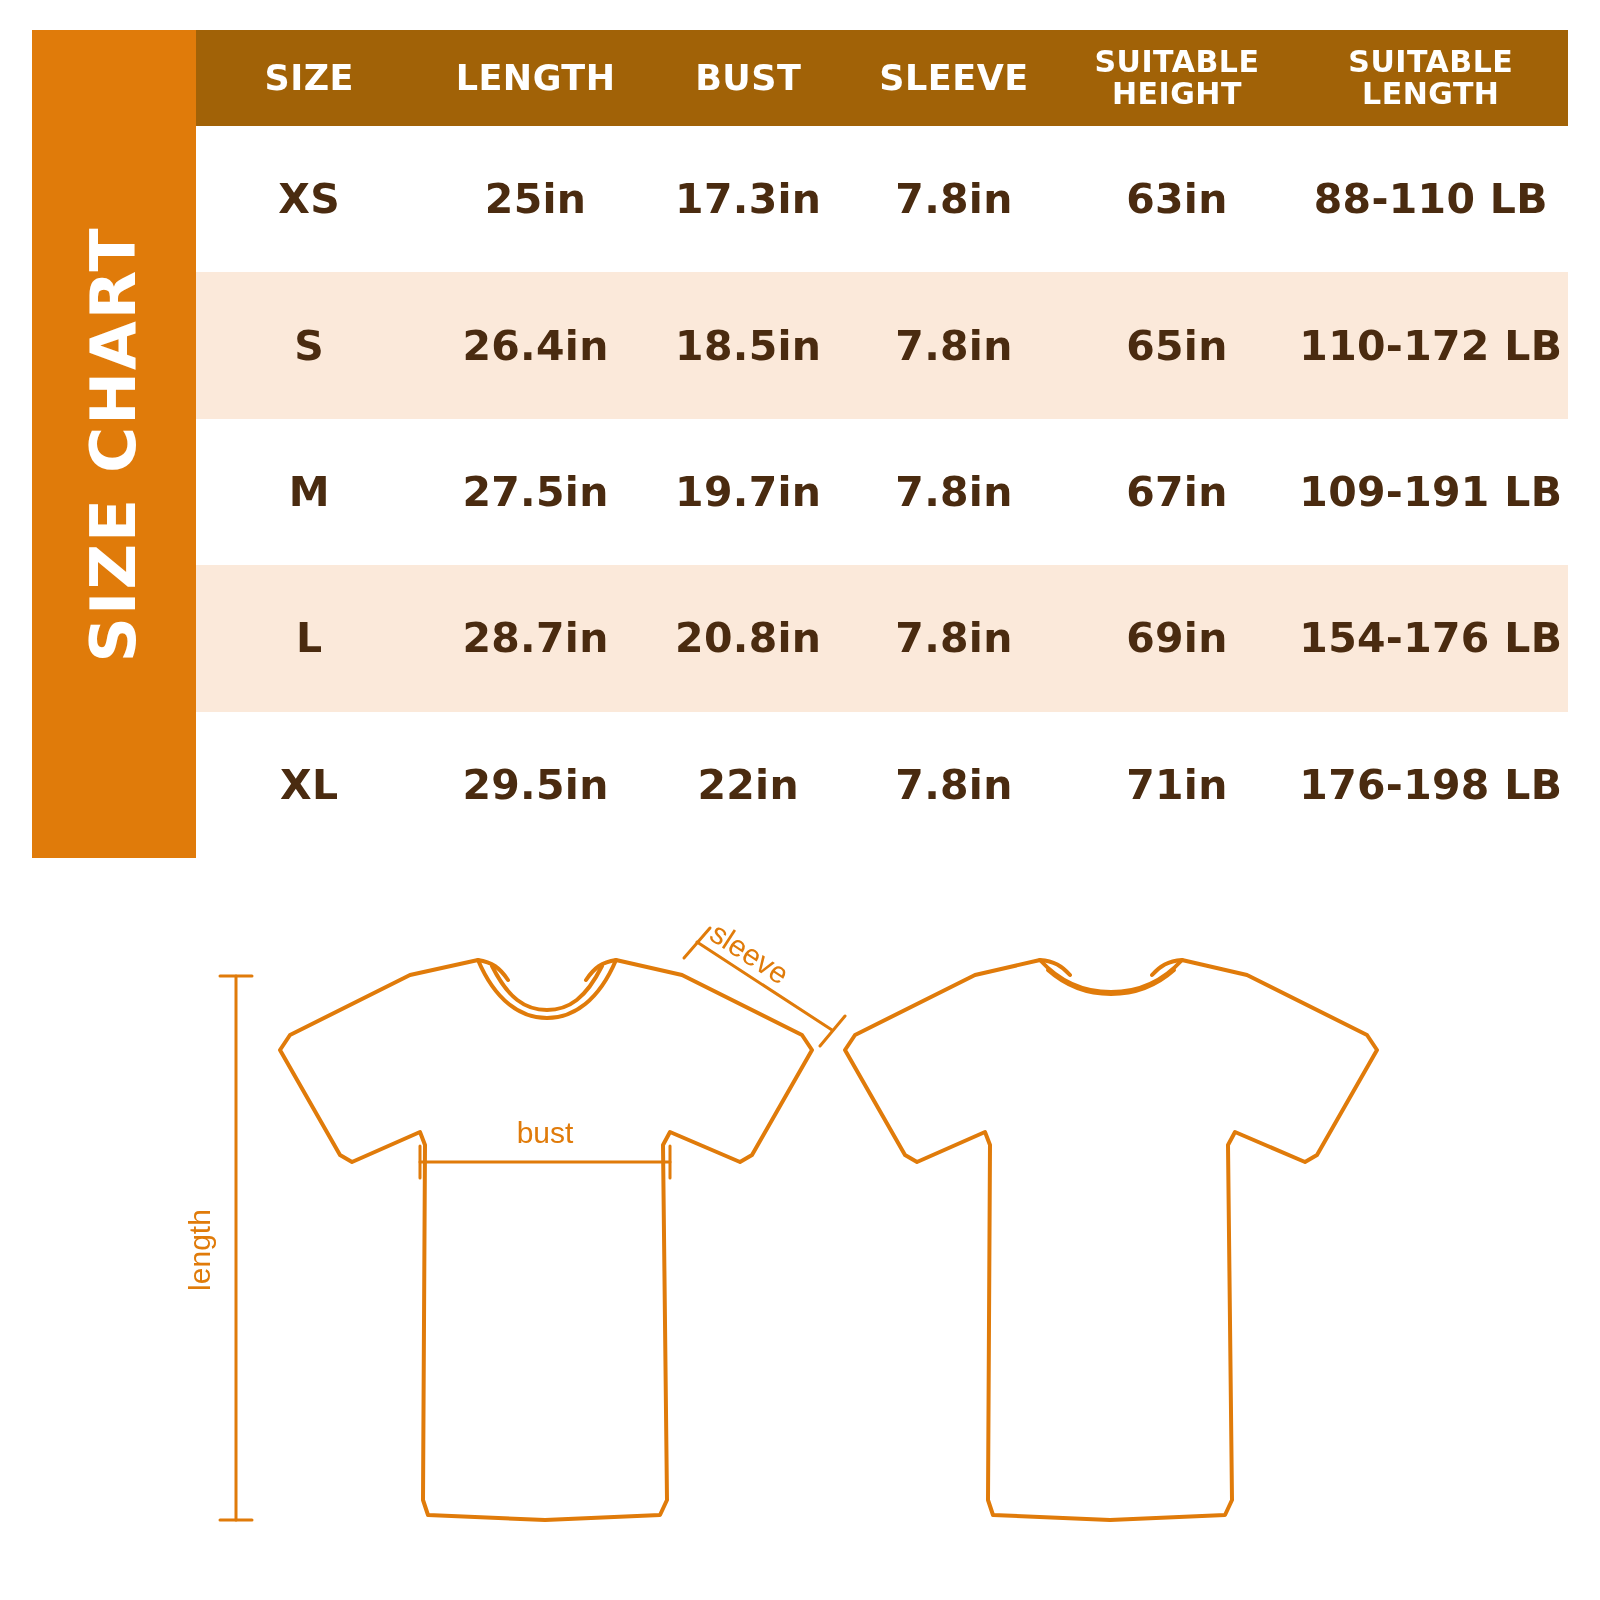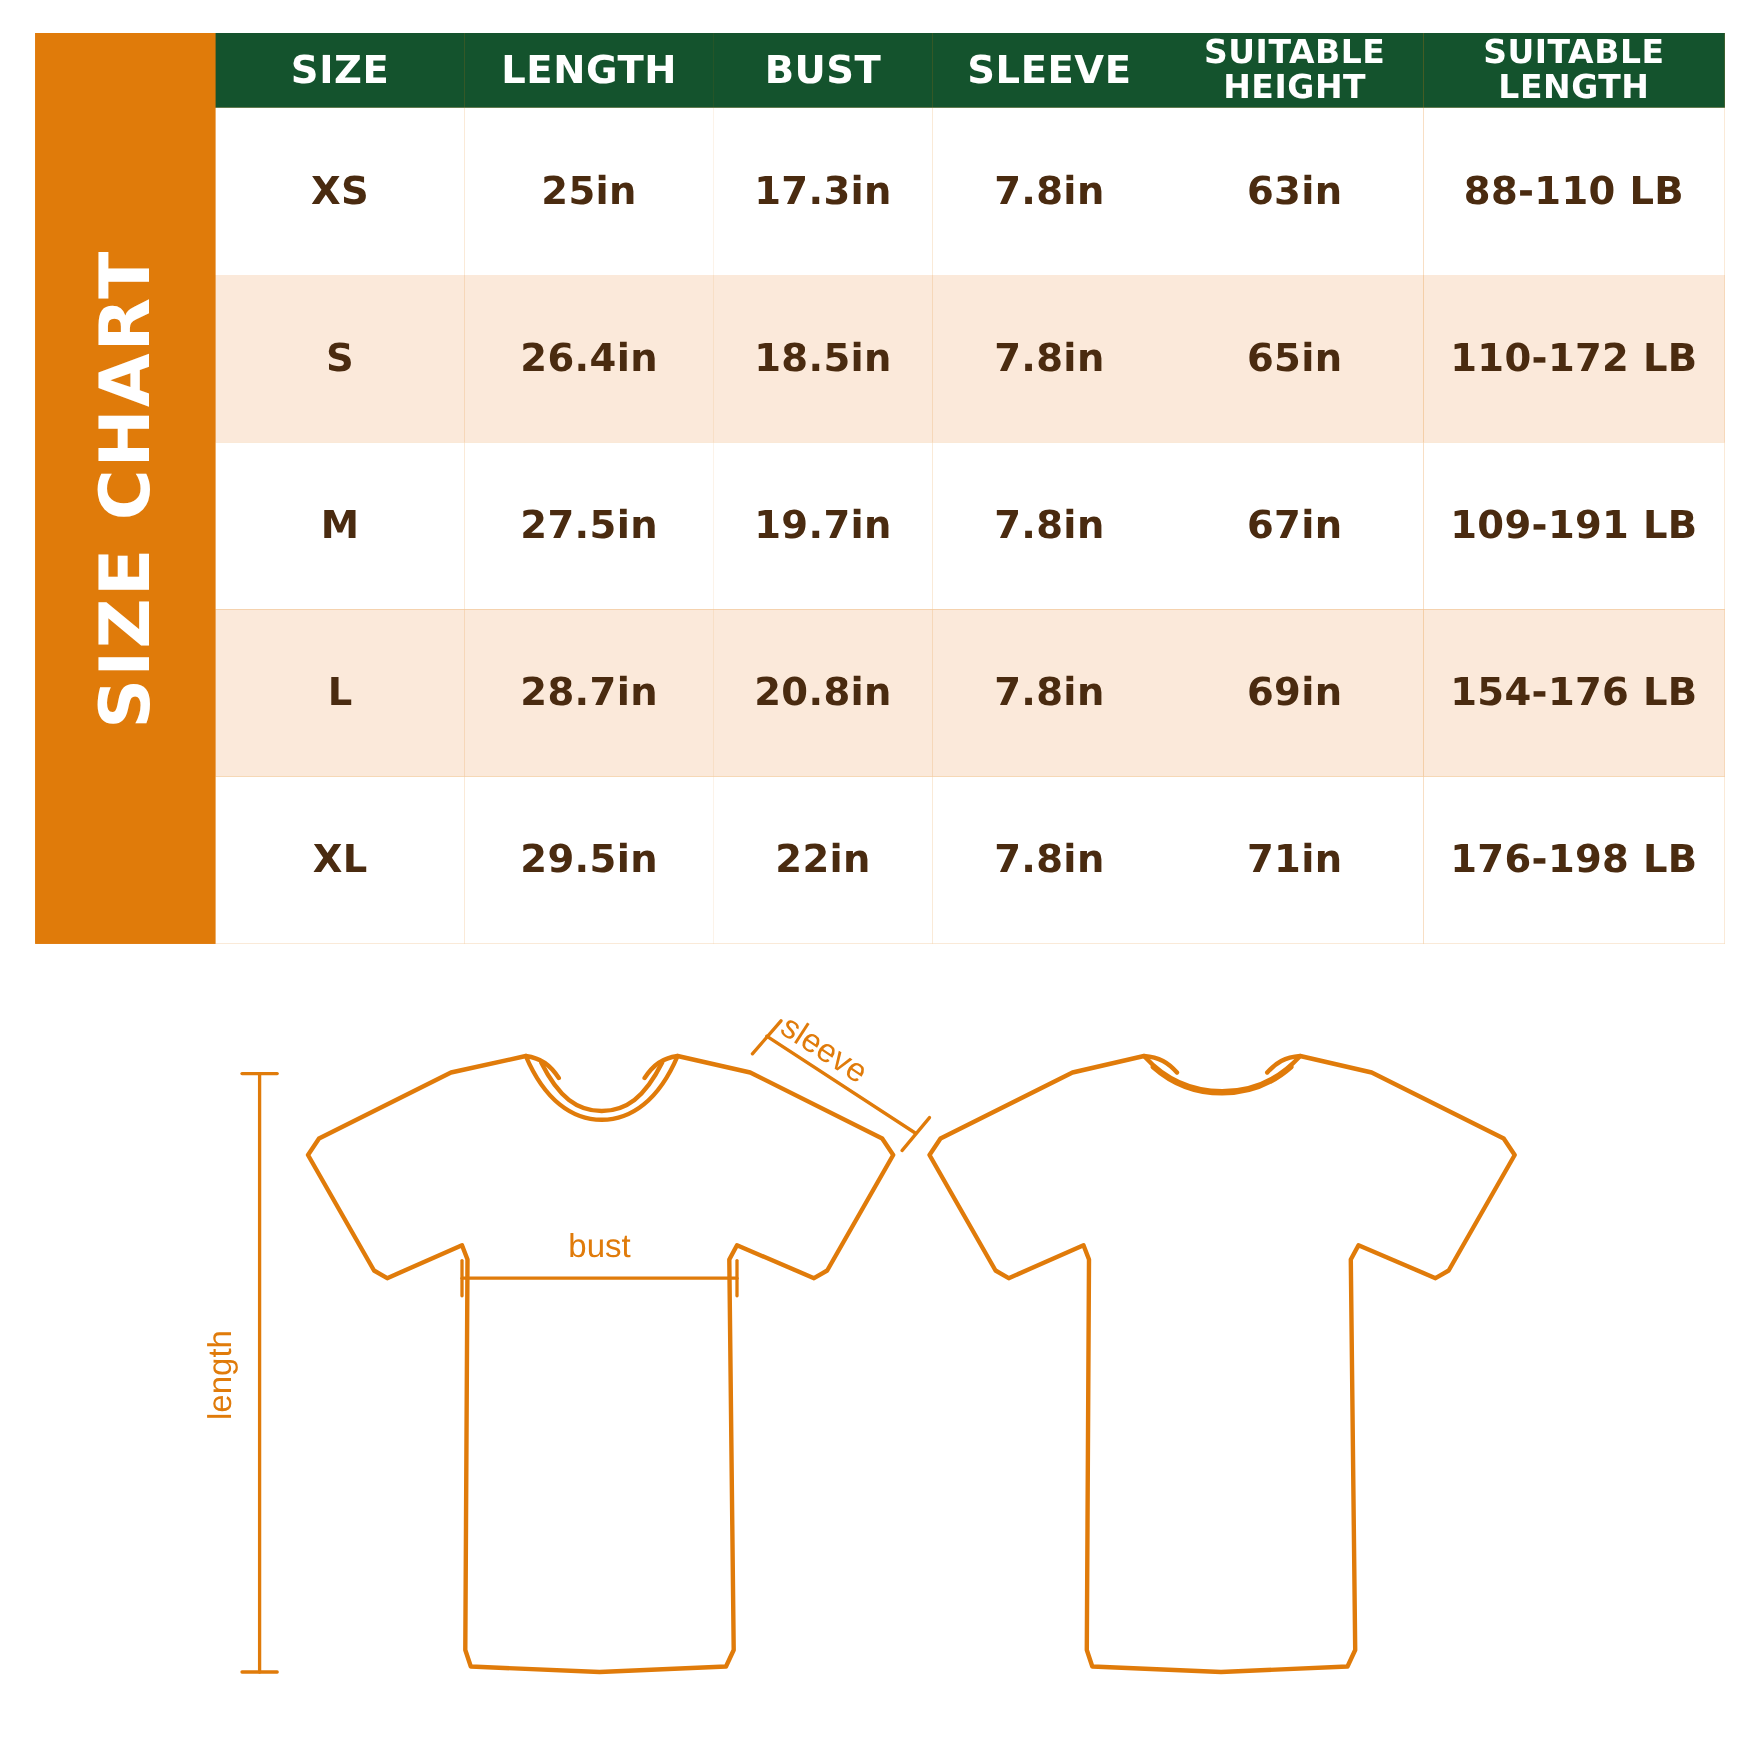--- a/index.html
+++ b/index.html
@@ -58,12 +58,12 @@
   }
   table.size-table thead th {
     color: #ffffff;
-    background: #14532d;
+    background: #a16207;
     font-size: 35px;
     font-weight: bold;
     font-family: "DejaVu Sans", sans-serif;
     letter-spacing: 0.5px;
-    height: 68px;
+    height: 96px;
     vertical-align: middle;
     line-height: 1.05;
   }

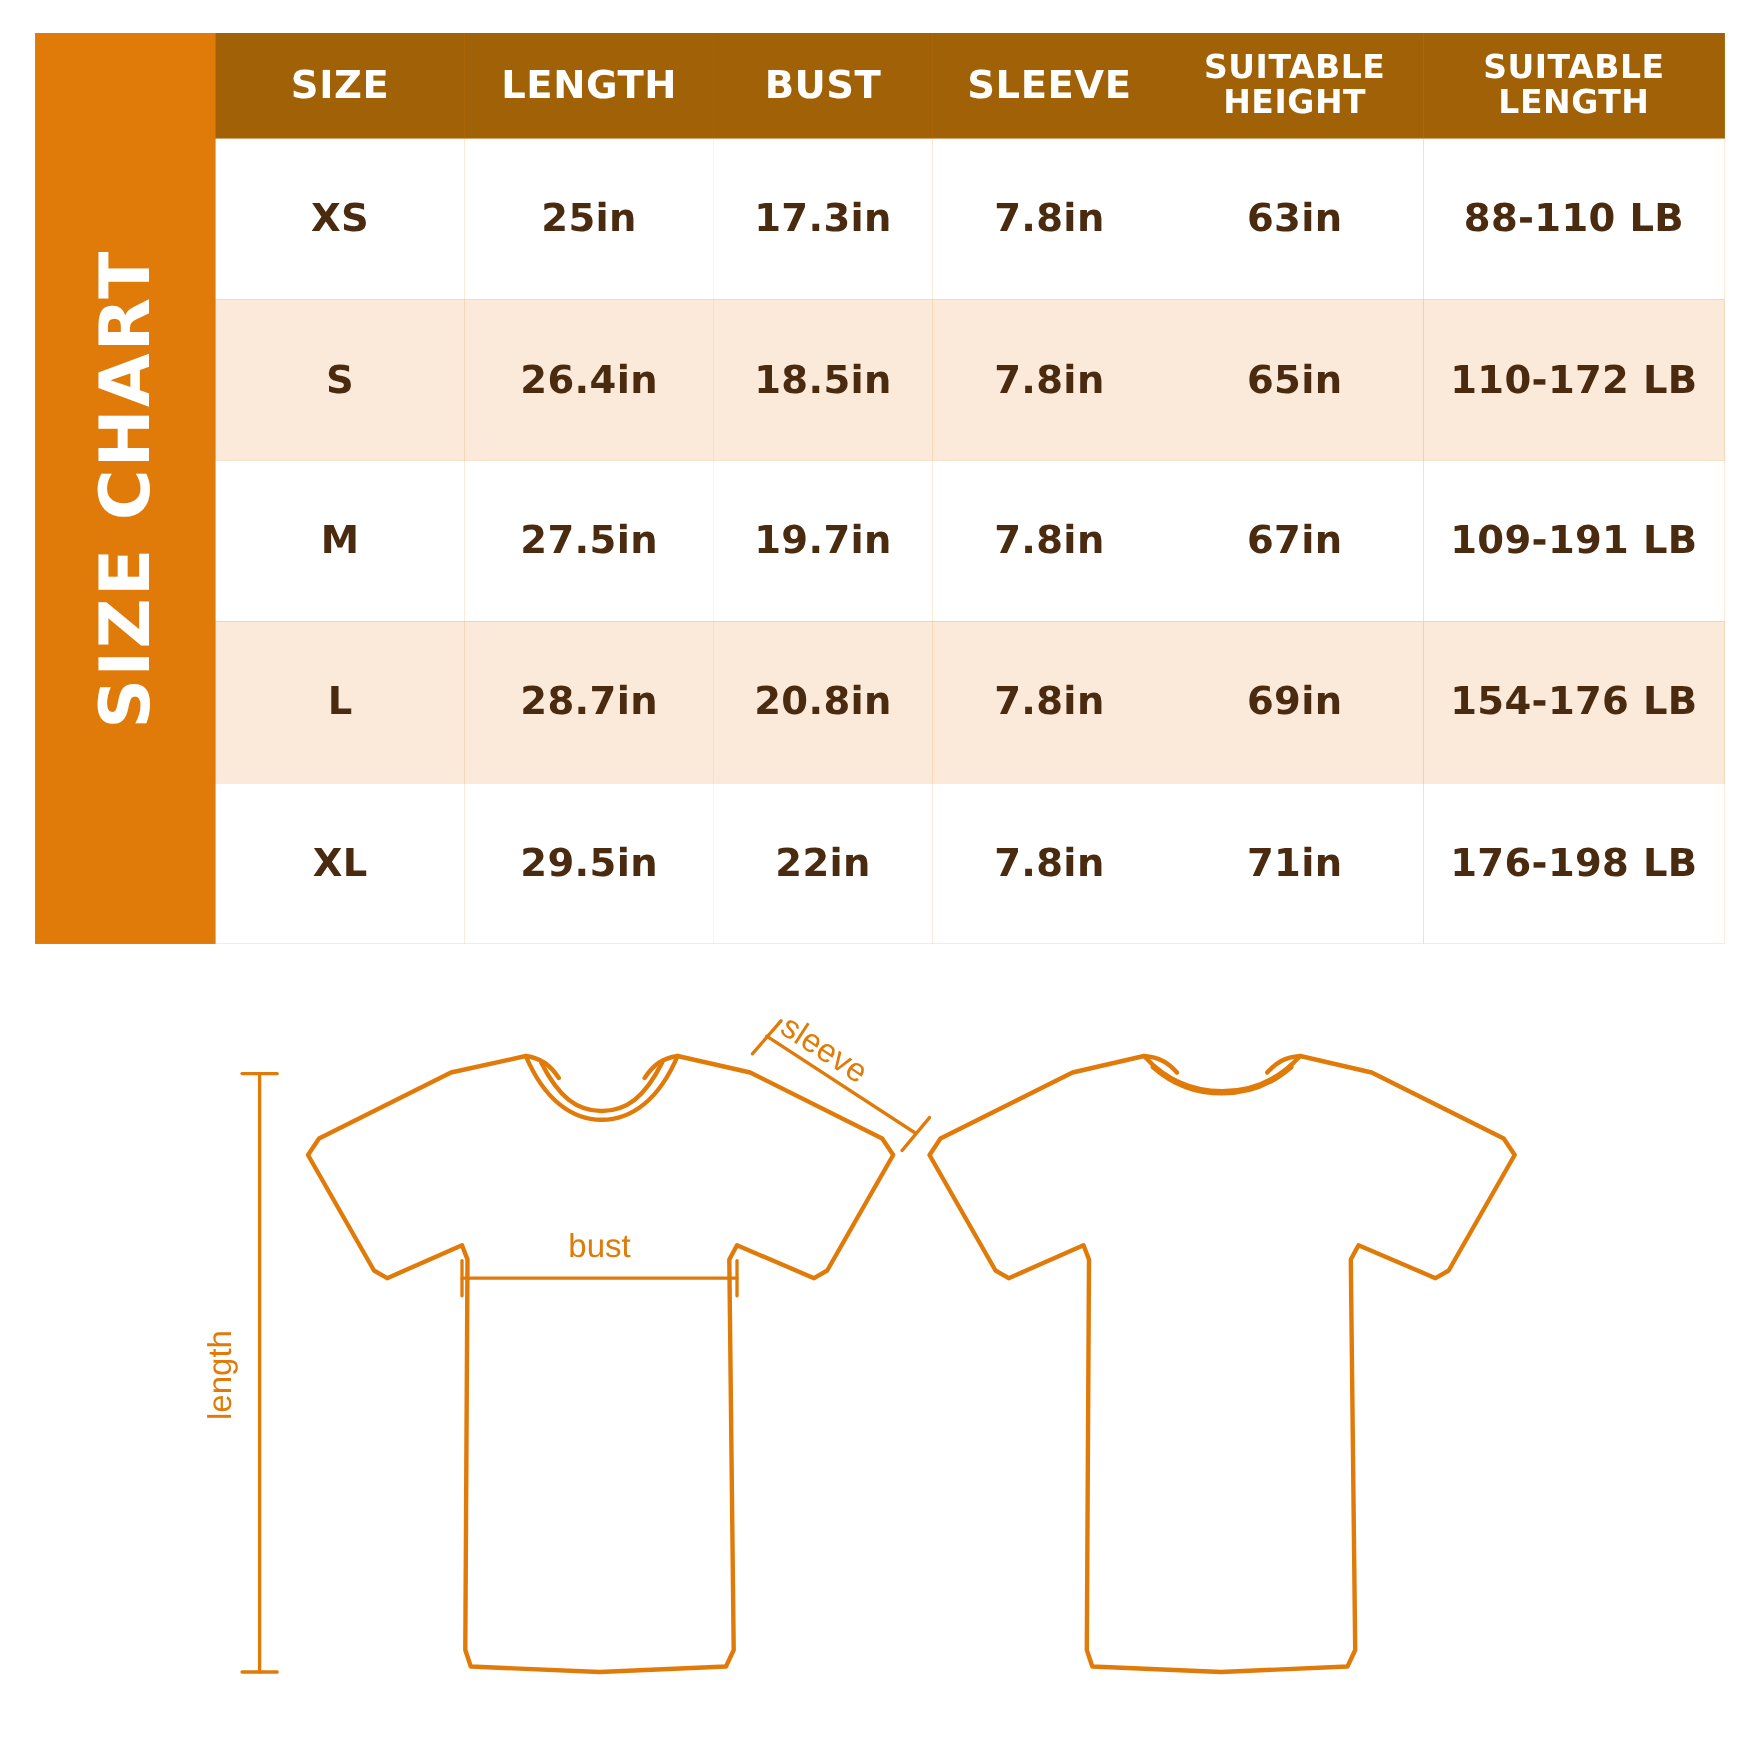--- a/index.html
+++ b/index.html
@@ -74,7 +74,7 @@
   }
   table.size-table tbody td {
     text-align: center;
-    font-size: 35px;
+    font-size: 41px;
     font-weight: bold;
     font-family: "DejaVu Sans", sans-serif;
     color: #4A2B10;

